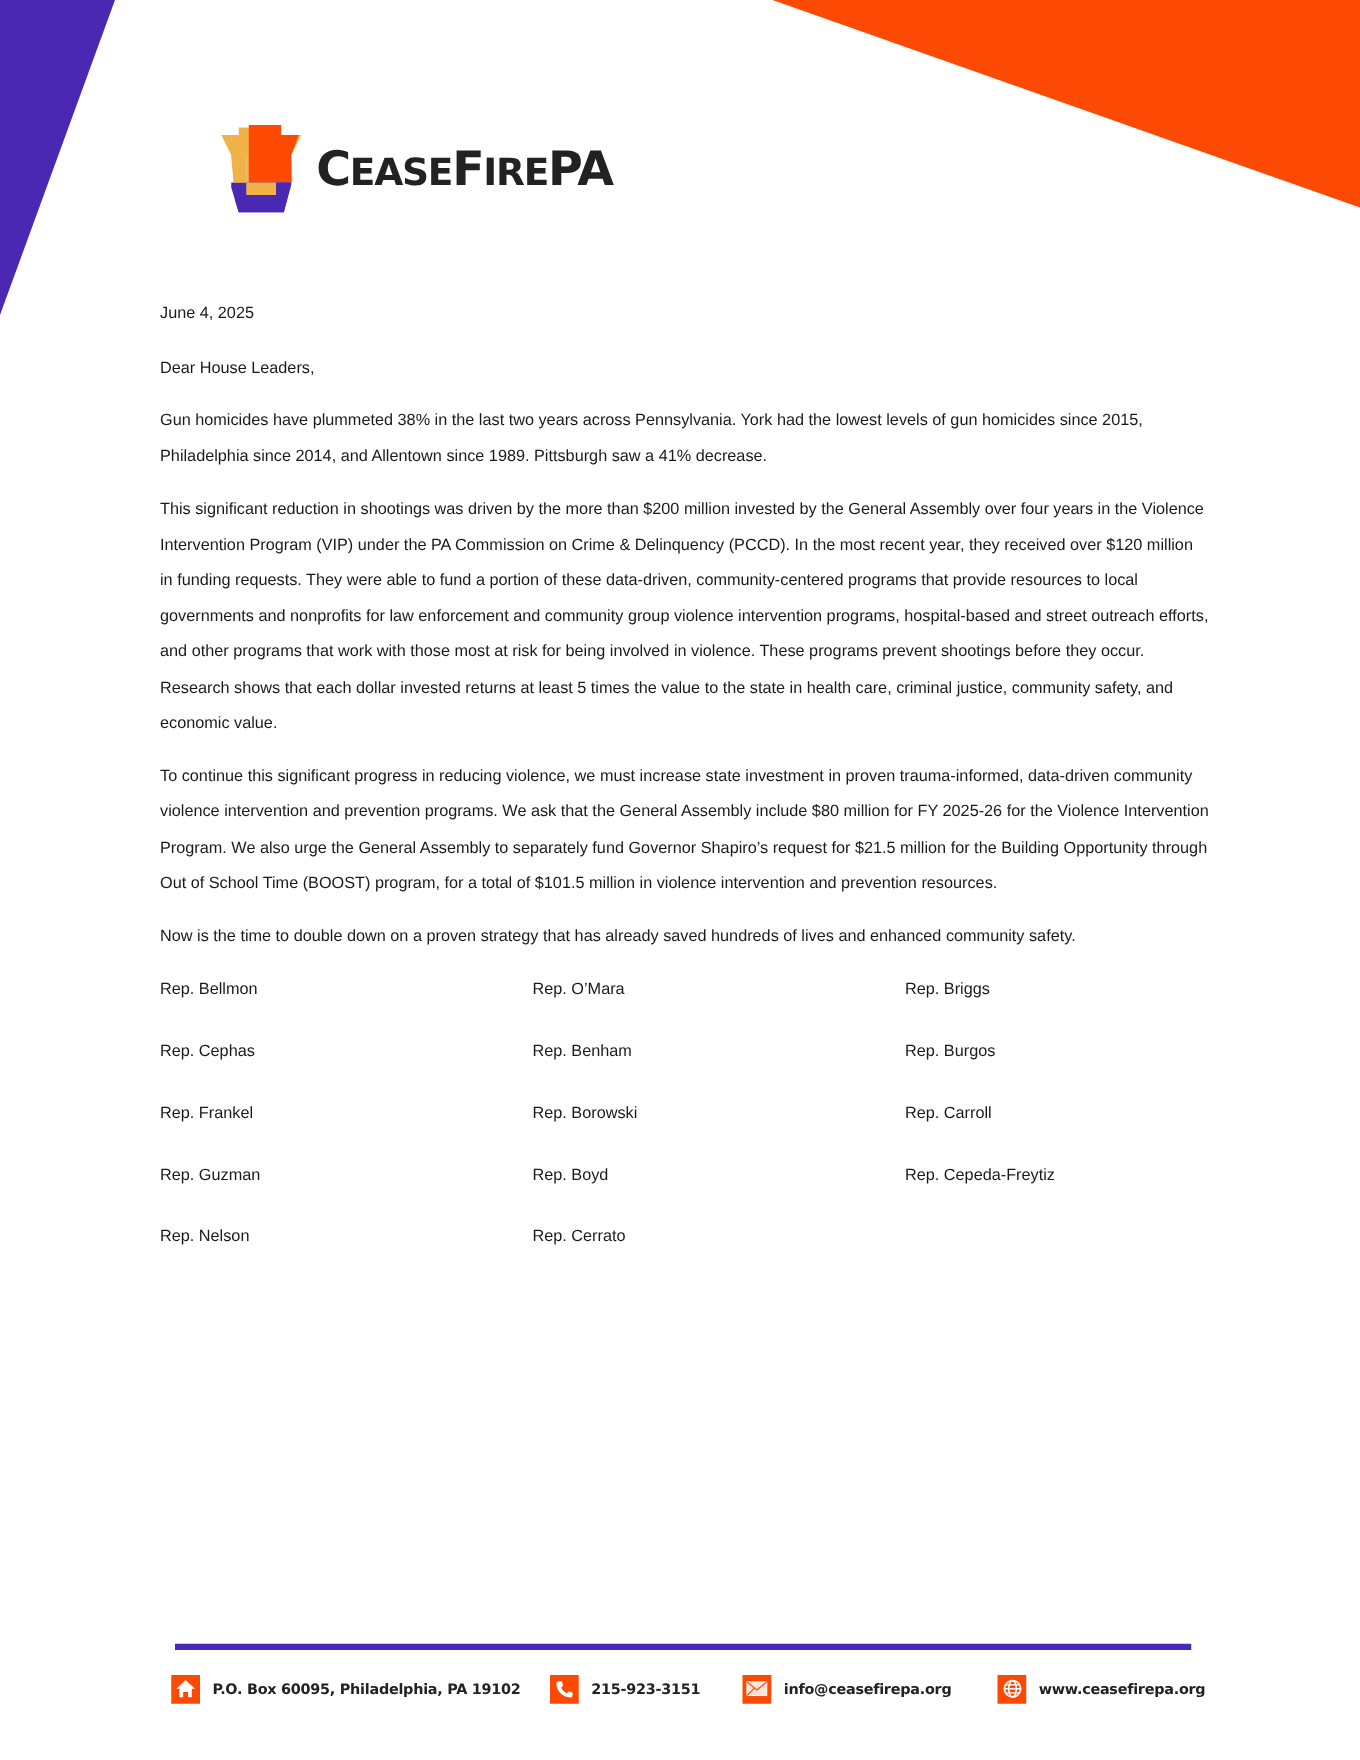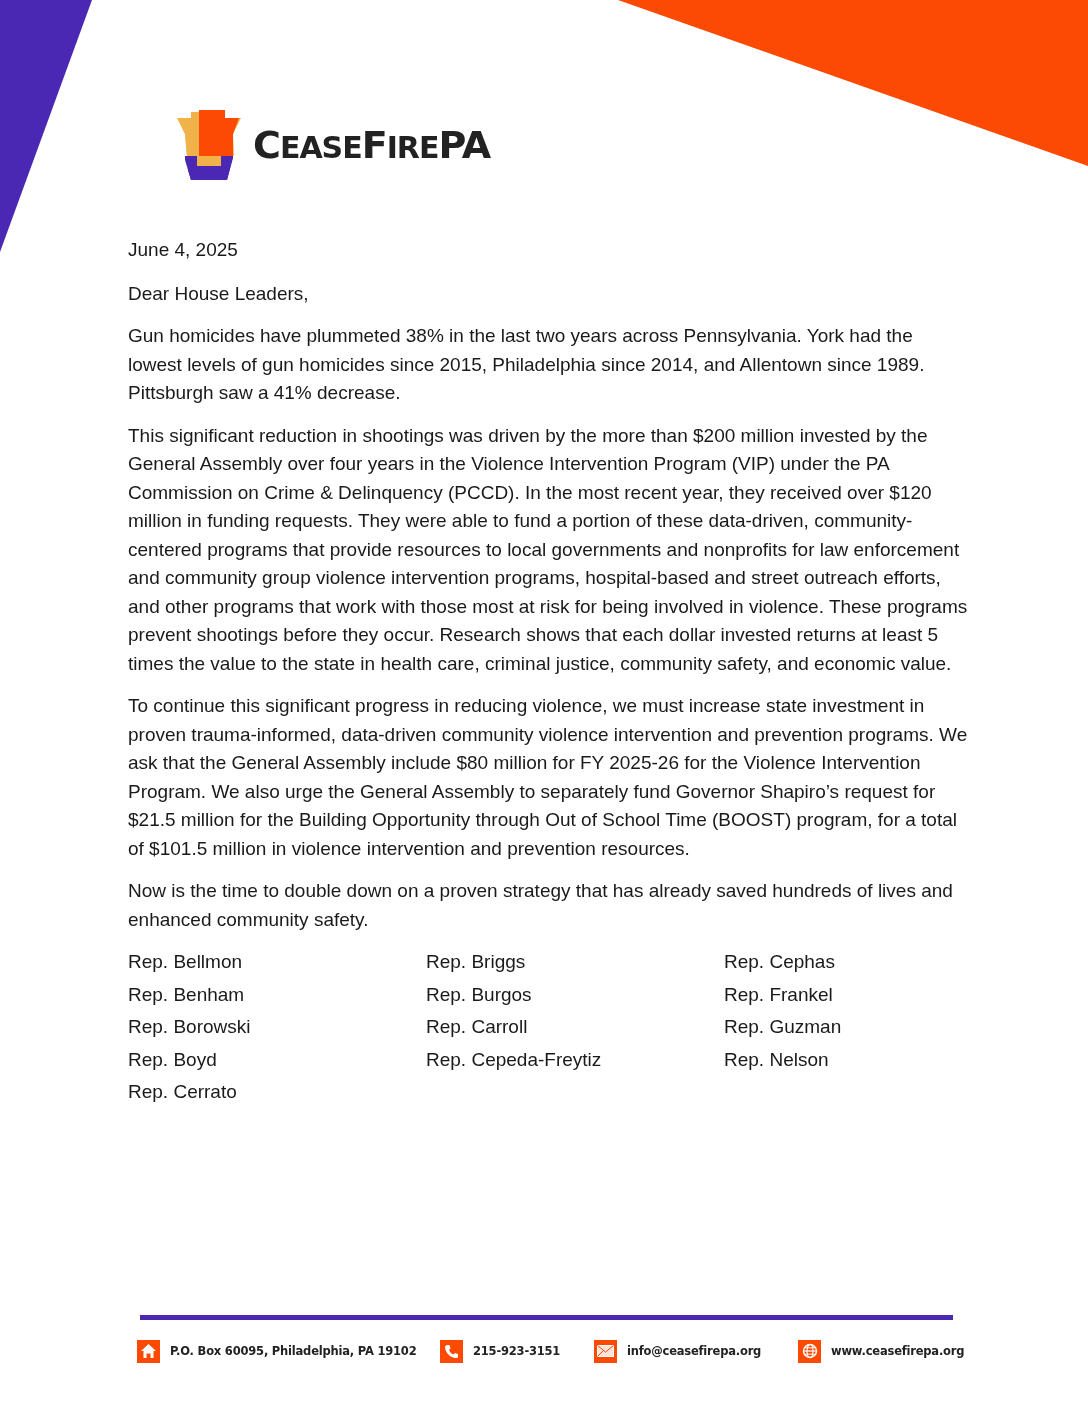--- a/index.html
+++ b/index.html
@@ -7,7 +7,7 @@
          font-family: "Liberation Sans", sans-serif; color: #1a1a1a; }
   .corner-left { position: absolute; left: 0; top: 0; }
   .corner-right { position: absolute; right: 0; top: 0; }
-  .logo { position: absolute; left: 175px; top: 110px; display: flex; align-items: center; }
+  .logo { position: absolute; left: 175px; top: 100px; display: flex; align-items: center; }
   .logo-mark { width: 66px; height: 70px; }
   .wordmark { margin-left: 12px; font-family: "DejaVu Sans", sans-serif; font-weight: 900;
               font-size: 38px; letter-spacing: -1px; color: #222222; line-height: 1; }

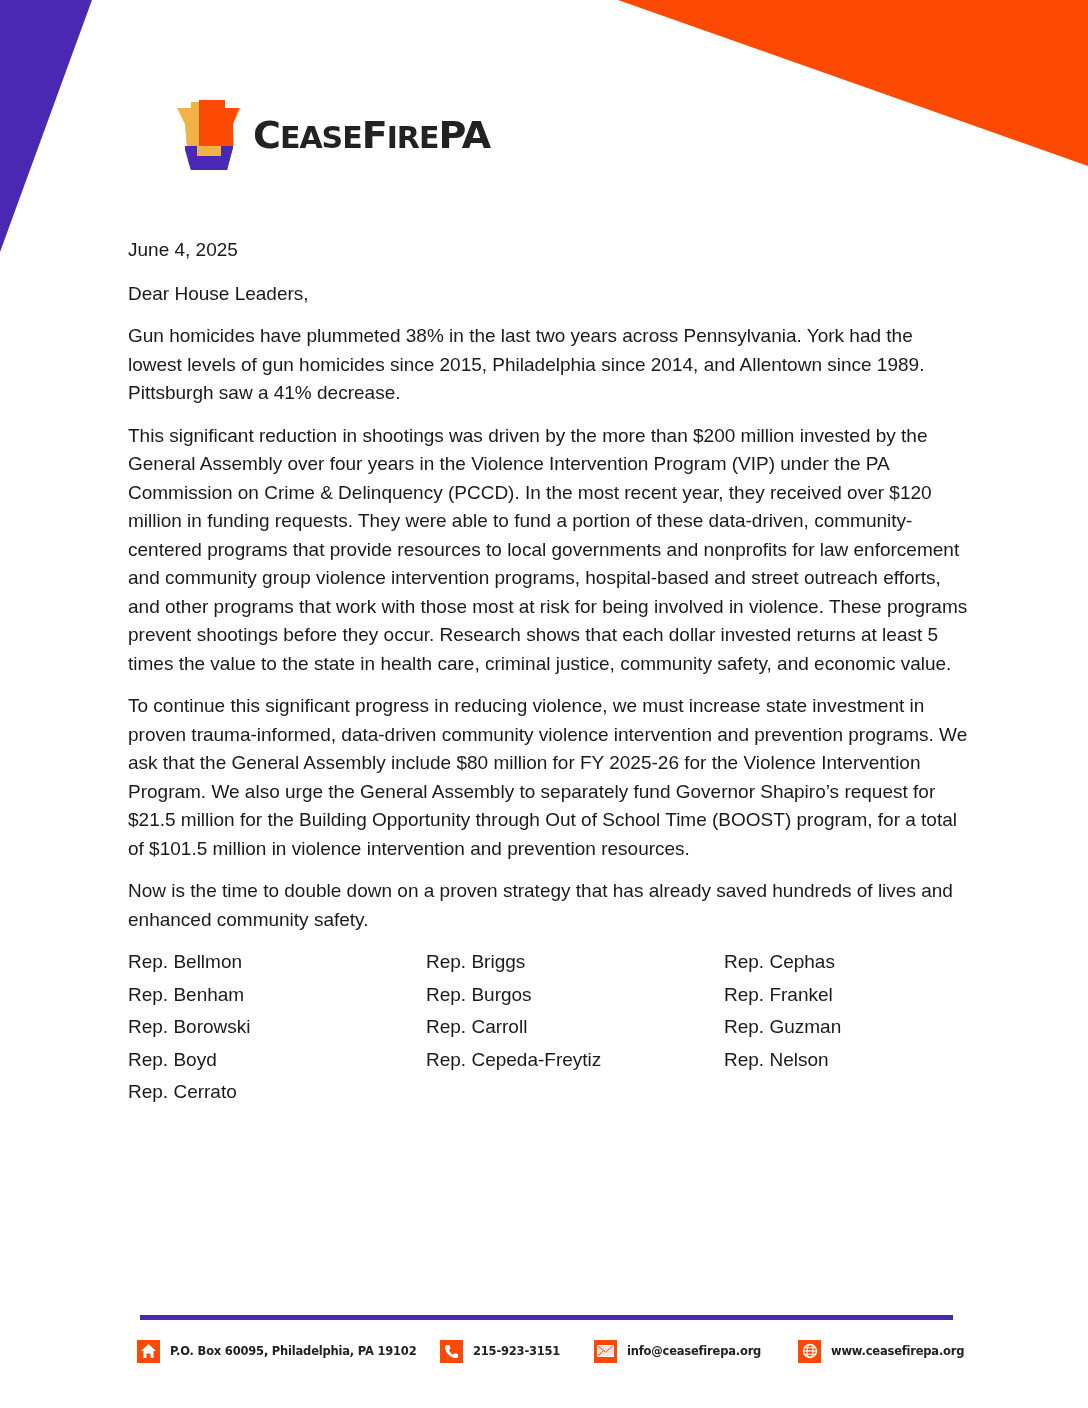--- a/index.html
+++ b/index.html
@@ -13,7 +13,7 @@
               font-size: 38px; letter-spacing: -1px; color: #222222; line-height: 1; }
   .wordmark .sc { font-size: 30px; }
   .letter { position: absolute; left: 128px; top: 236px; width: 840px;
-            font-size: 19px; line-height: 28.5px; }
+            font-size: 13px; line-height: 28.5px; }
   .letter p { margin: 0 0 14px 0; }
   .date { margin-bottom: 15px !important; }
   .signatures { display: grid; grid-template-columns: 298px 298px 244px; row-gap: 4px; margin-top: 10px; }

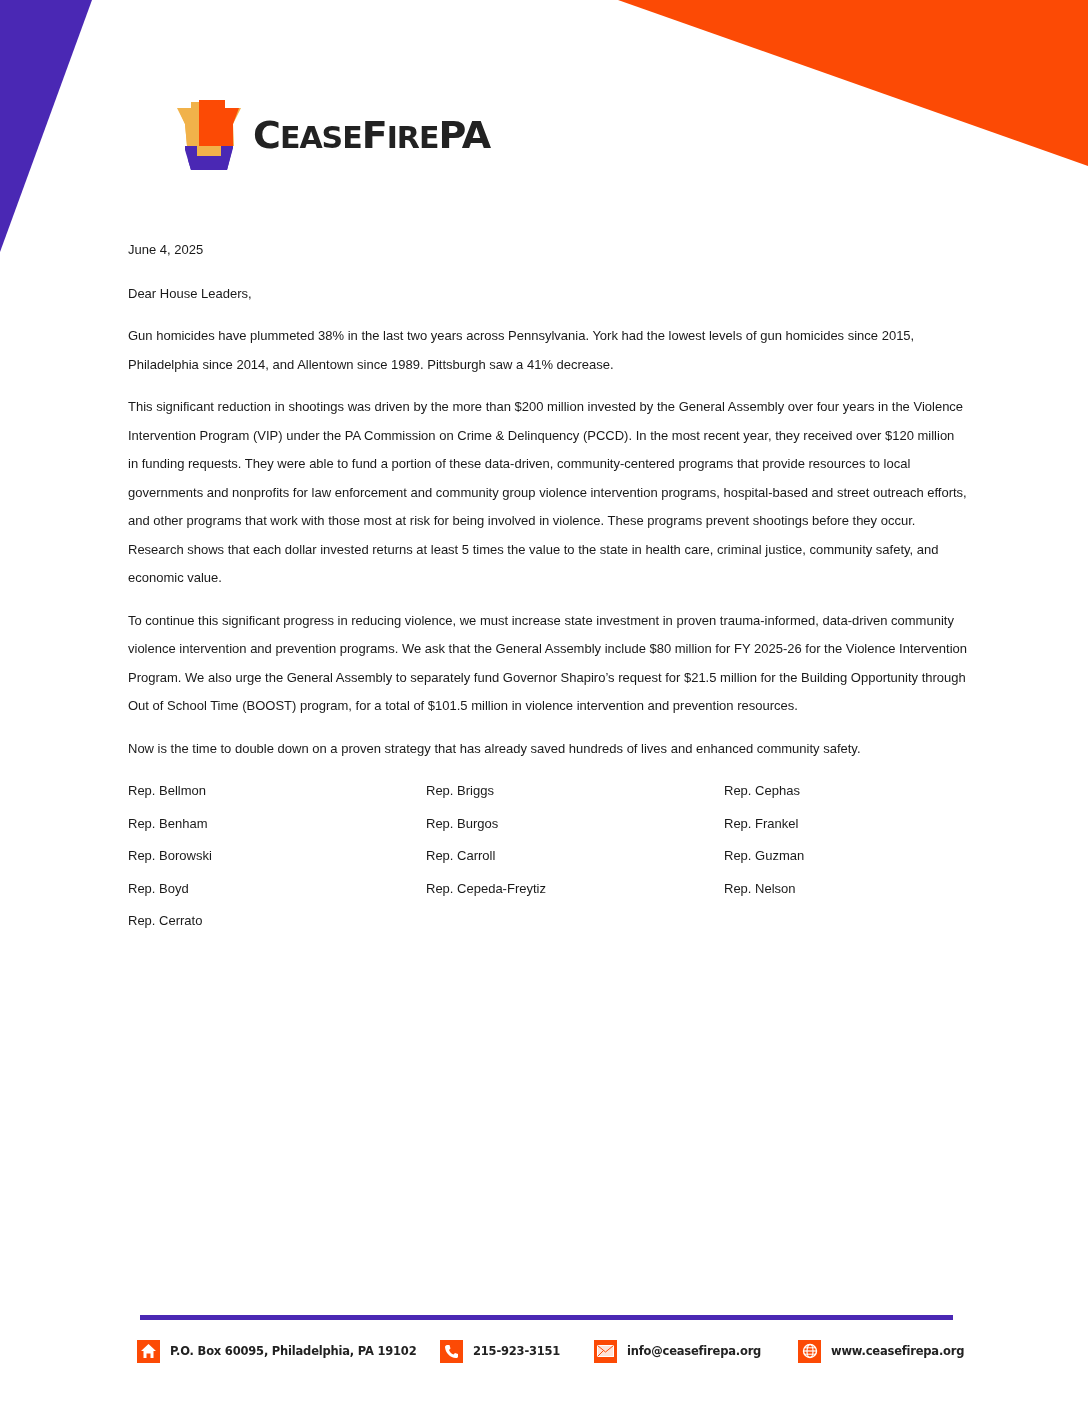--- a/index.html
+++ b/index.html
@@ -16,7 +16,7 @@
             font-size: 13px; line-height: 28.5px; }
   .letter p { margin: 0 0 14px 0; }
   .date { margin-bottom: 15px !important; }
-  .signatures { display: grid; grid-template-columns: 298px 298px 244px; row-gap: 4px; margin-top: 10px; }
+  .signatures { display: grid; grid-template-columns: 298px 298px 244px; row-gap: 21px; margin-top: 10px; }
   .sig { line-height: 28.5px; }
   .footer-rule { position: absolute; left: 140px; top: 1315px; width: 813px; height: 5px; background: #4a28b4; }
   .footer { position: absolute; top: 1338px; left: 0; width: 1088px; height: 26px; }

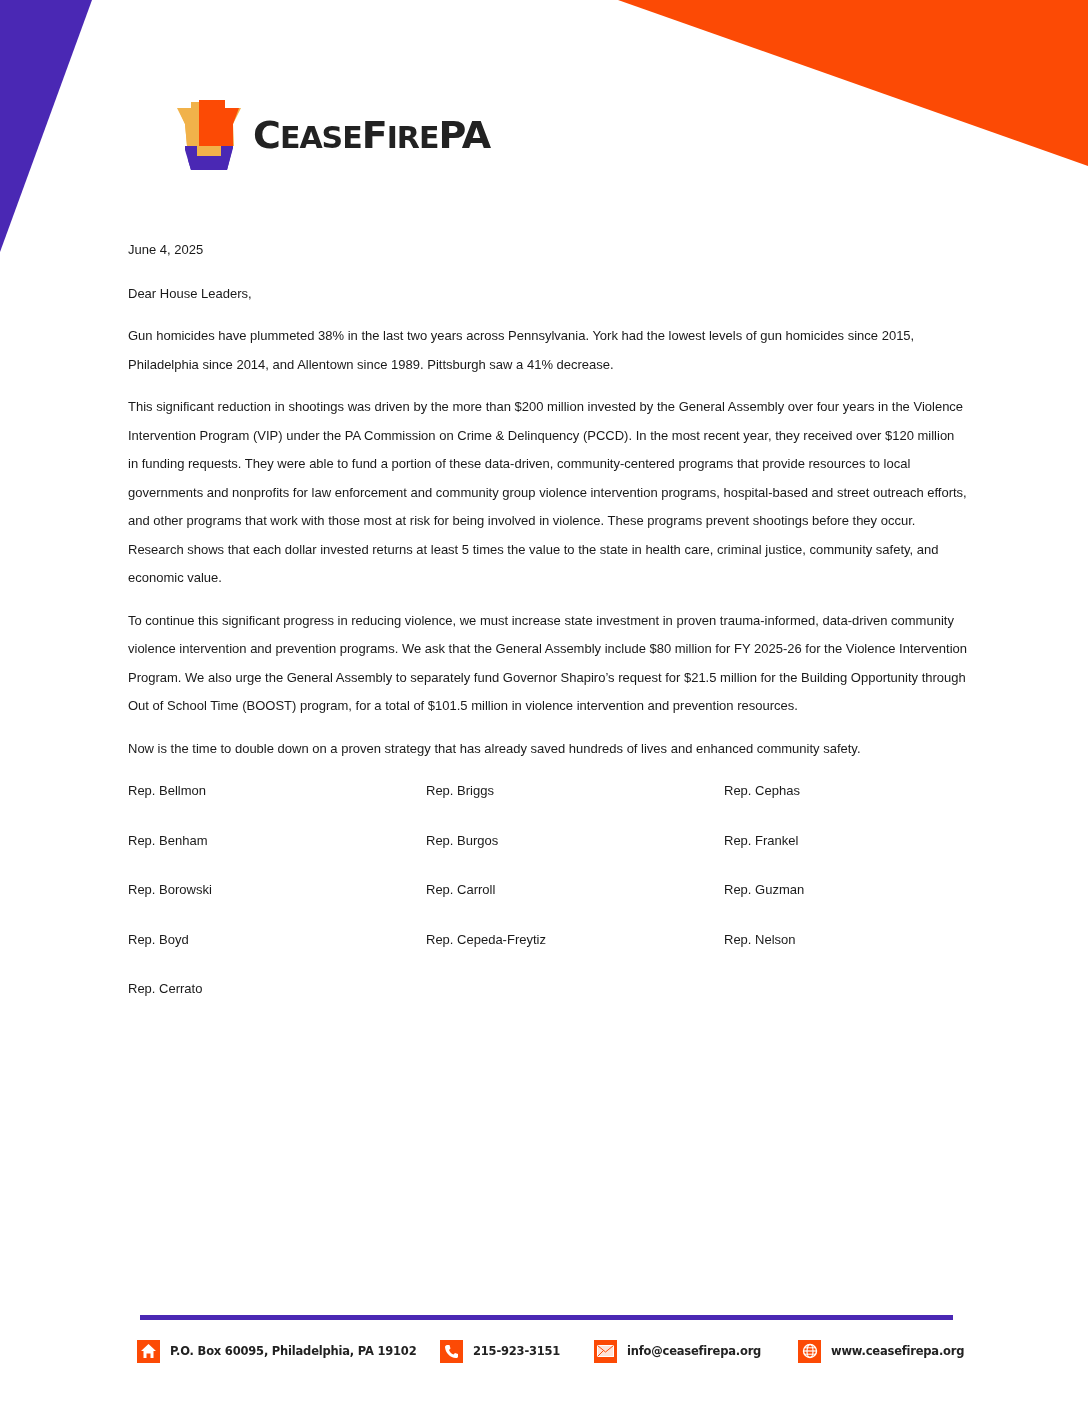--- a/index.html
+++ b/index.html
@@ -58,6 +58,7 @@
   <p>Now is the time to double down on a proven strategy that has already saved hundreds of lives and enhanced community safety.</p>
   <div class="signatures">
     <div class="sig">Rep. Bellmon</div>
+    <div class="sig">Rep. O’Mara</div>
     <div class="sig">Rep. Briggs</div>
     <div class="sig">Rep. Cephas</div>
     <div class="sig">Rep. Benham</div>

